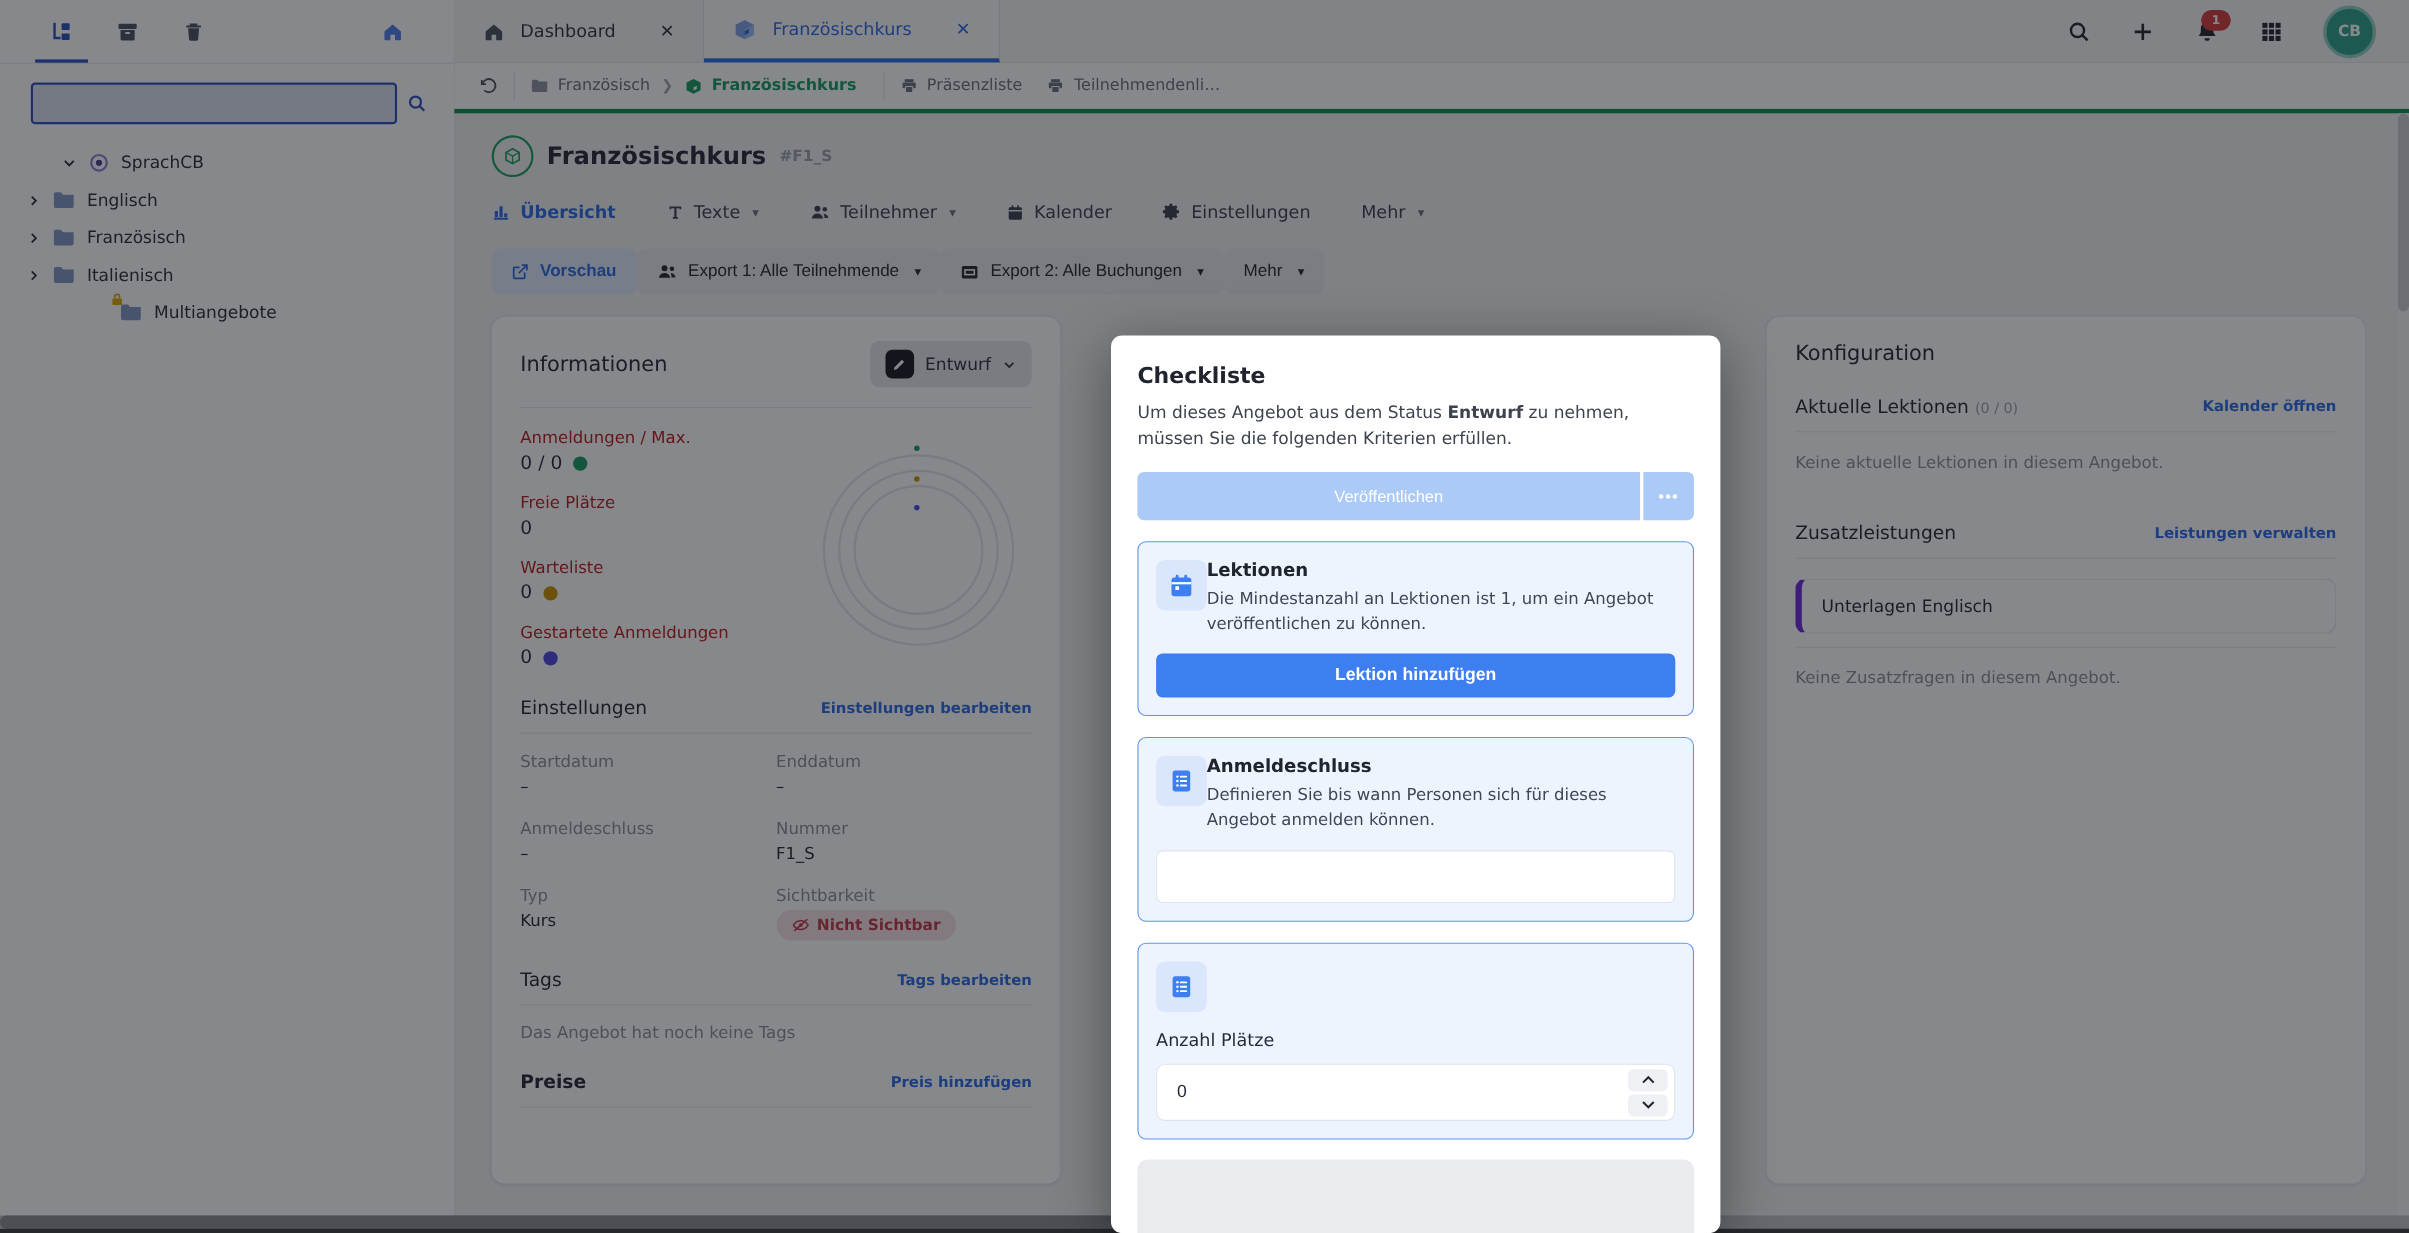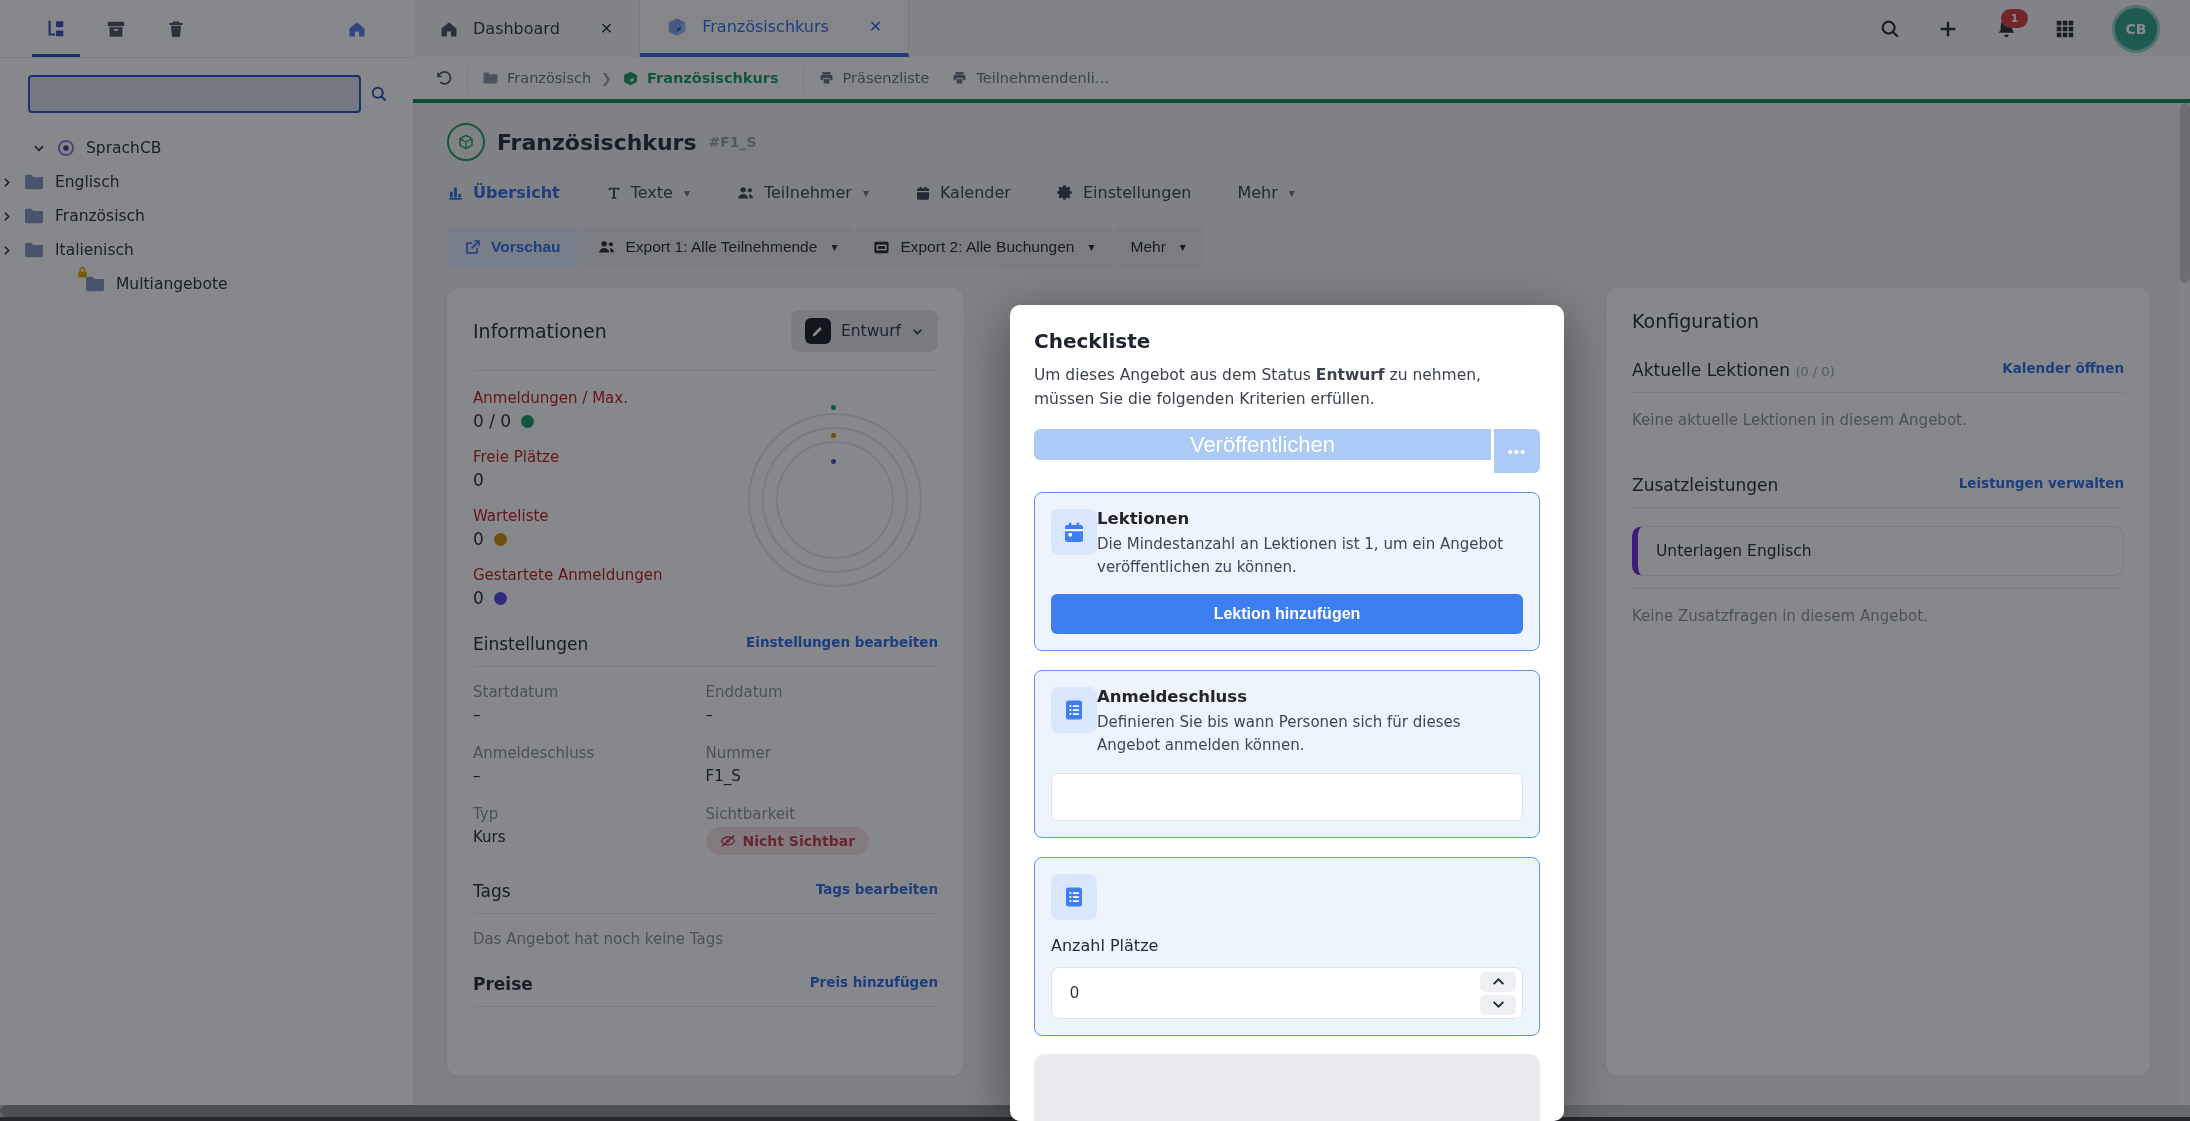--- a/index.html
+++ b/index.html
@@ -13,7 +13,7 @@
   .side-home{margin-left:auto;}
   .side-search{display:flex;align-items:center;gap:8px;margin:17px 24px 10px 28px;}
   .side-search input{flex:1;height:34px;border:2px solid #2b4fc0;background:#d9e0ef;border-radius:4px;outline:none;padding:0 8px;font-size:14px;color:#2b3240;}
-  .tree{padding:8px 0 0 0;}
+  .tree{padding:8px 0 0 0;margin-left:24px;}
   .tree-row{display:flex;align-items:center;gap:10px;height:34px;font-size:15.5px;color:#272c36;cursor:pointer;}
   .tree-root{padding-left:32px;}
   .tree-child{}

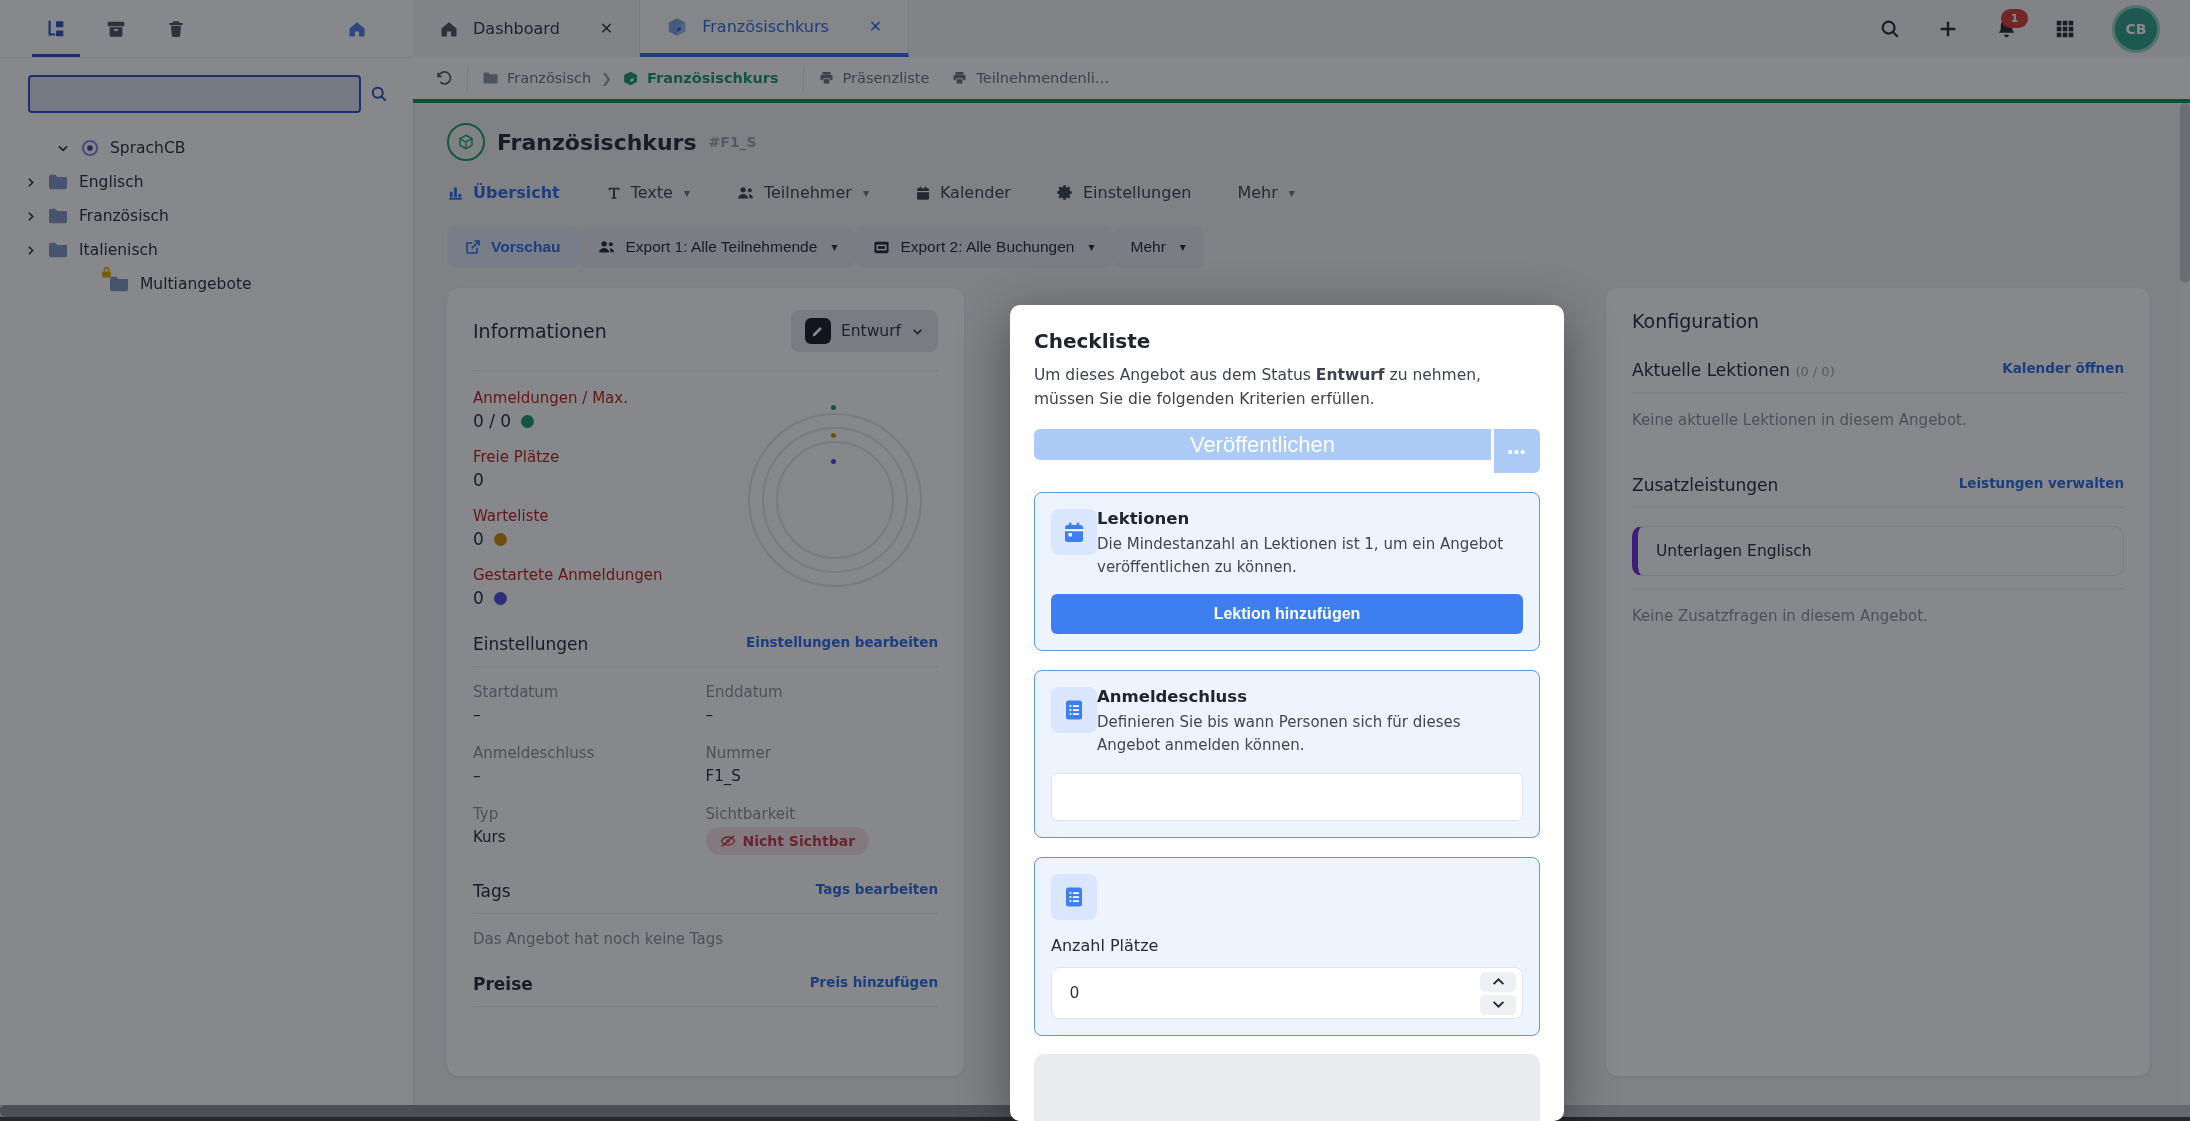--- a/index.html
+++ b/index.html
@@ -72,7 +72,7 @@
   .r2{width:142px;height:142px;left:14px;top:32px;}
   .r3{width:114px;height:114px;left:28px;top:46px;}
   .mini-dot{position:absolute;width:5px;height:5px;border-radius:50%;left:83px;}
-  .sec-head{display:flex;justify-content:space-between;margin-top:26px;}
+  .sec-head{display:flex;align-items:center;justify-content:space-between;margin-top:26px;}
   .sec-title{font-size:17px;color:#242937;font-weight:500;}
   .sec-link{font-size:13.5px;color:#2b6be4;font-weight:bold;cursor:pointer;}
   .fields{display:grid;grid-template-columns:1fr 1fr;row-gap:20px;}

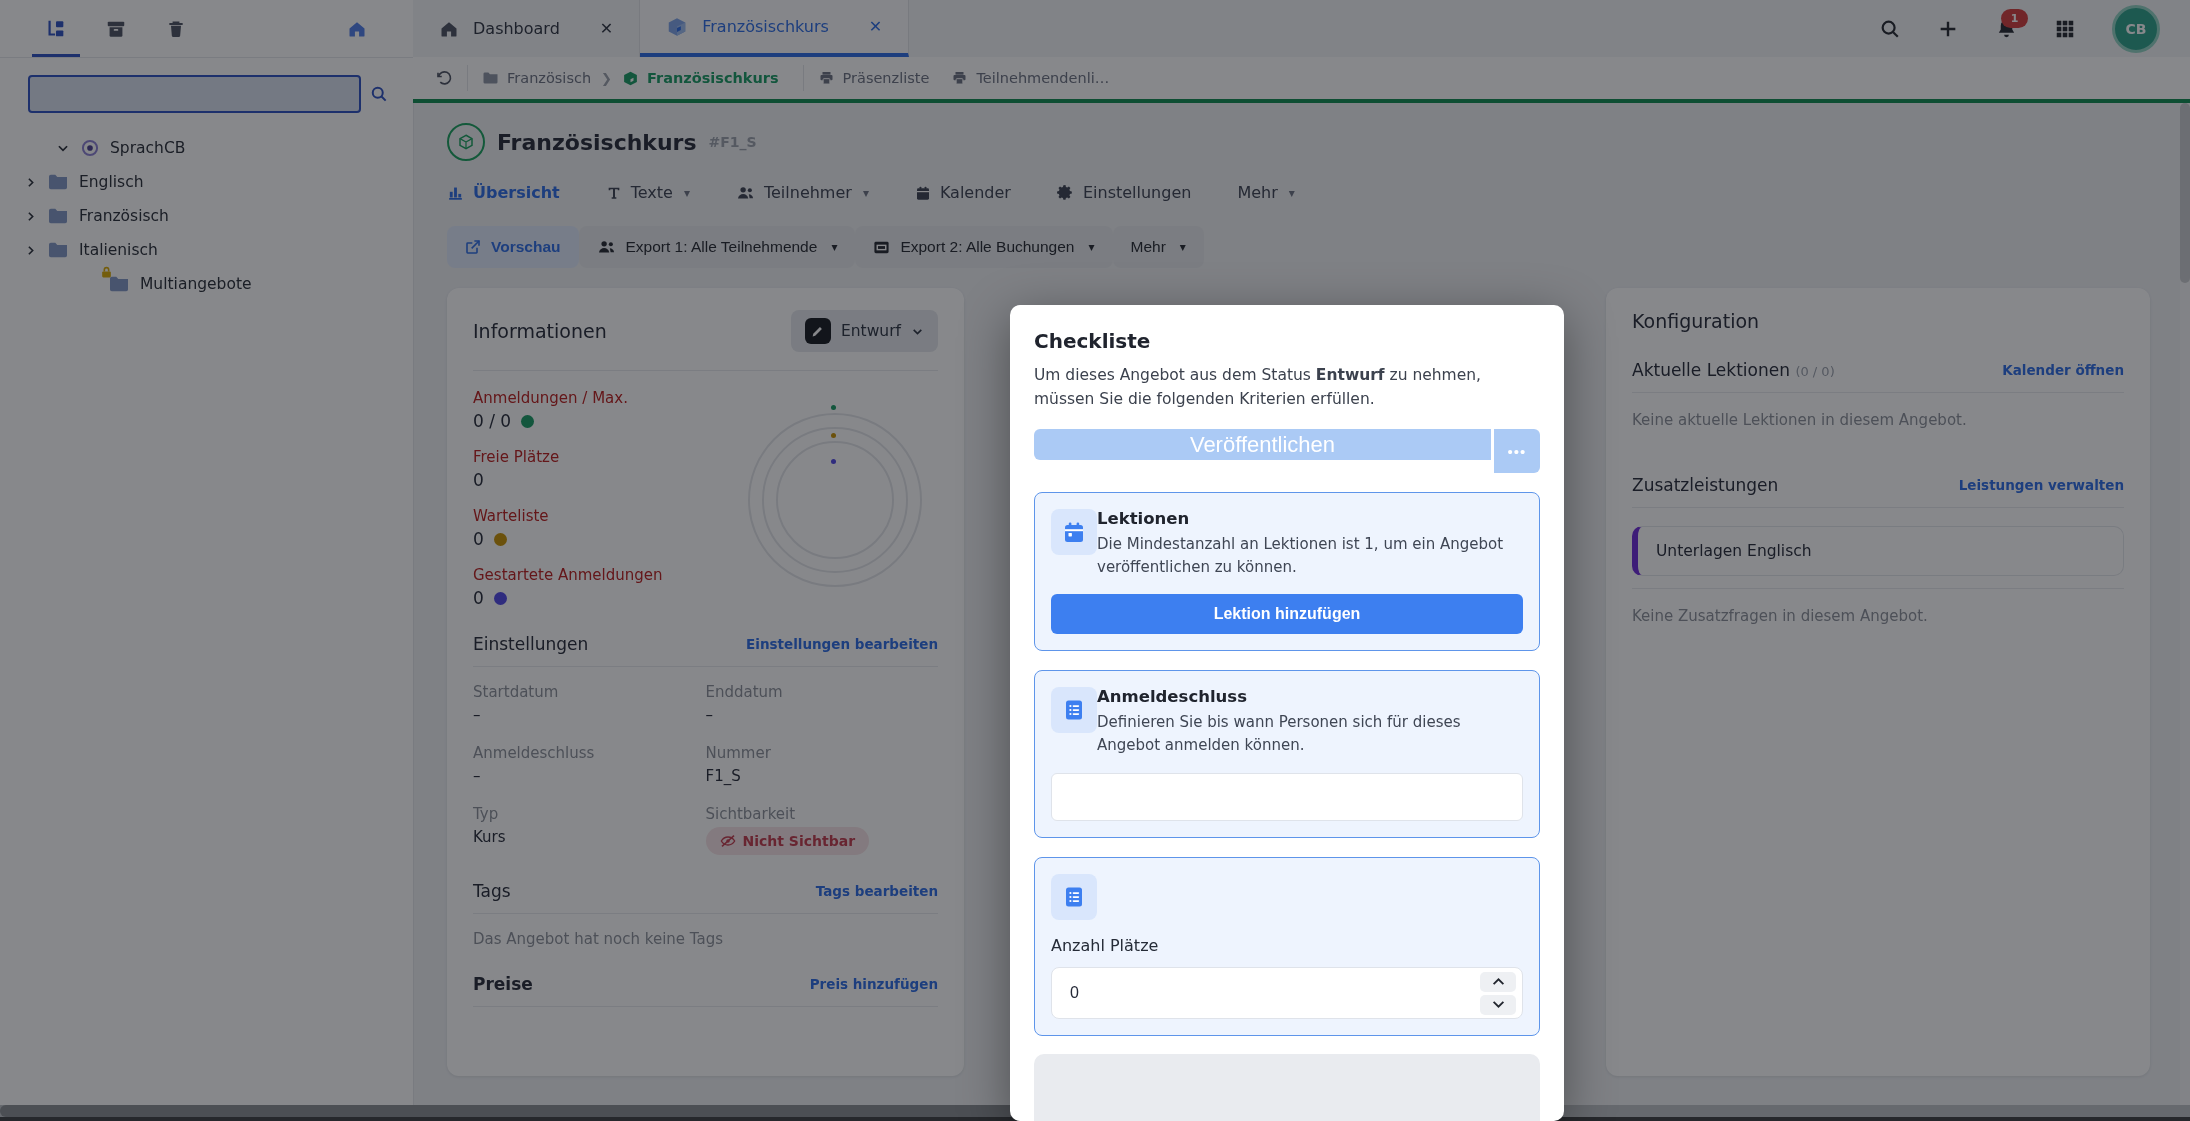--- a/index.html
+++ b/index.html
@@ -95,7 +95,7 @@
   .modal-title{font-size:20px;font-weight:bold;color:#20242e;}
   .modal-intro{margin-top:10px;font-size:15.5px;line-height:24px;color:#3c424e;}
   .pub-row{margin-top:18px;display:flex;gap:3px;}
-  .pub-btn{flex:1;height:31px;background:#abcaf5;color:#fff;font-size:22px;border:none;border-radius:6px 0 0 6px;display:flex;align-items:center;justify-content:center;cursor:default;}
+  .pub-btn{flex:1;height:44px;background:#abcaf5;color:#fff;font-size:15px;border:none;border-radius:6px 0 0 6px;display:flex;align-items:center;justify-content:center;cursor:default;}
   .pub-more{width:46px;height:44px;background:#abcaf5;color:#fff;border:none;border-radius:0 6px 6px 0;font-size:15px;letter-spacing:1px;display:flex;align-items:center;justify-content:center;cursor:pointer;}
   .check-card{margin-top:19px;border:1px solid #5e95ea;background:#eef4fe;border-radius:8px;padding:16px;}
   .cc-row{display:flex;}

